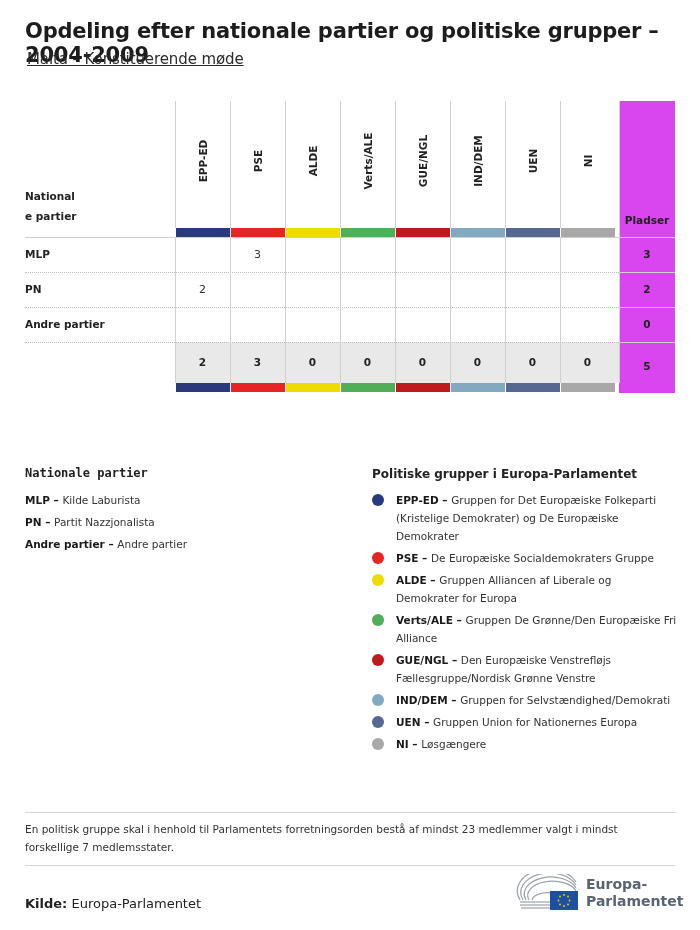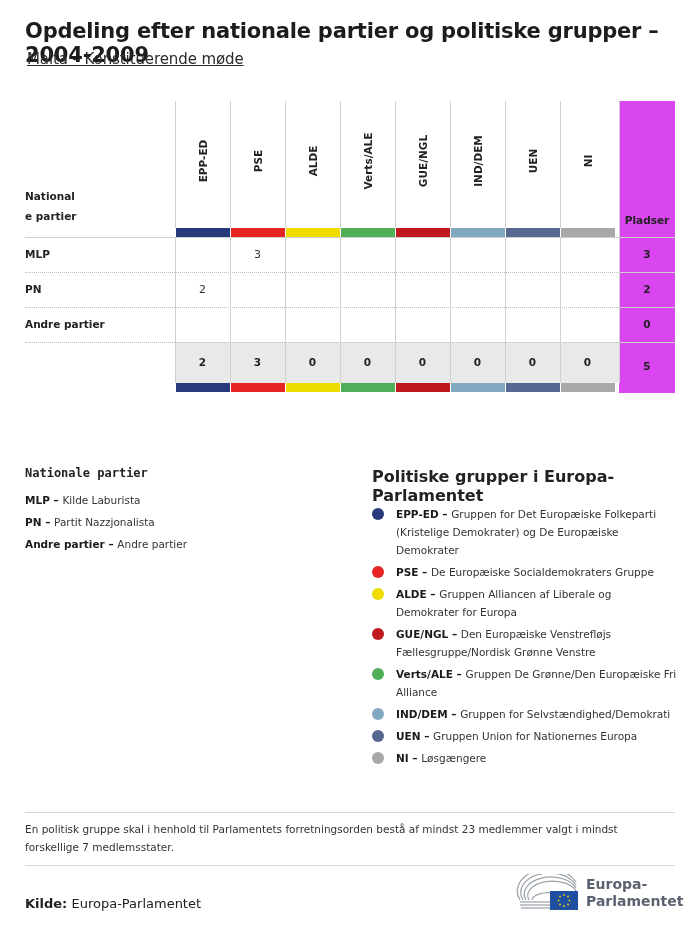--- a/index.html
+++ b/index.html
@@ -35,7 +35,7 @@
   .nat-legend .item b { color: #1a1a1a; }
 
   .grp-legend { position: absolute; left: 372px; top: 467px; width: 305px; }
-  .grp-legend h3 { font-size: 16px; font-weight: bold; color: #222; }
+  .grp-legend h3 { font-size: 12px; font-weight: bold; margin-bottom: 10px; color: #222; }
   .grp-item { position: relative; padding-left: 24px; font-size: 10.5px; line-height: 18px; color: #333; margin-bottom: 4px; }
   .grp-item b { color: #1a1a1a; }
   .dot { position: absolute; left: 0; top: 3px; width: 12px; height: 12px; border-radius: 50%; }

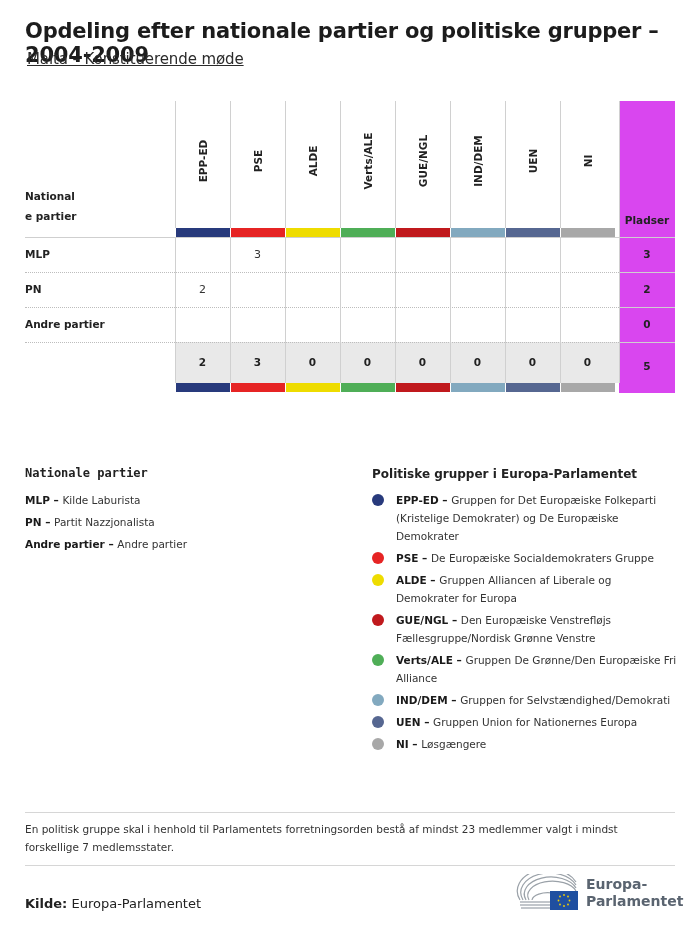--- a/index.html
+++ b/index.html
@@ -180,8 +180,8 @@
       <div class="grp-item"><span class="dot" style="background:#283a7c"></span><b>EPP-ED</b><b> – </b><span>Gruppen for Det Europæiske Folkeparti (Kristelige Demokrater) og De Europæiske Demokrater</span></div>
       <div class="grp-item"><span class="dot" style="background:#e62424"></span><b>PSE</b><b> – </b><span>De Europæiske Socialdemokraters Gruppe</span></div>
       <div class="grp-item"><span class="dot" style="background:#eedc00"></span><b>ALDE</b><b> – </b><span>Gruppen Alliancen af Liberale og Demokrater for Europa</span></div>
+      <div class="grp-item"><span class="dot" style="background:#4fae57"></span><b>Verts/ALE</b><b> – </b><span>Gruppen De Grønne/Den Europæiske Fri Alliance</span></div>
       <div class="grp-item"><span class="dot" style="background:#c0191d"></span><b>GUE/NGL</b><b> – </b><span>Den Europæiske Venstrefløjs Fællesgruppe/Nordisk Grønne Venstre</span></div>
-      <div class="grp-item"><span class="dot" style="background:#4fae57"></span><b>Verts/ALE</b><b> – </b><span>Gruppen De Grønne/Den Europæiske Fri Alliance</span></div>
       <div class="grp-item"><span class="dot" style="background:#82a9bf"></span><b>IND/DEM</b><b> – </b><span>Gruppen for Selvstændighed/Demokrati</span></div>
       <div class="grp-item"><span class="dot" style="background:#566791"></span><b>UEN</b><b> – </b><span>Gruppen Union for Nationernes Europa</span></div>
       <div class="grp-item"><span class="dot" style="background:#a8a8a8"></span><b>NI</b><b> – </b><span>Løsgængere</span></div>

